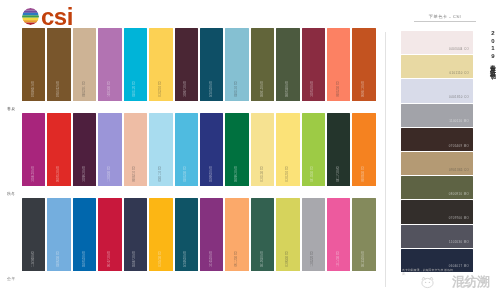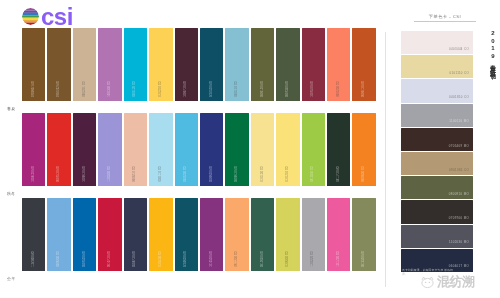--- a/index.html
+++ b/index.html
@@ -36,7 +36,7 @@
     font-size: 24px;
     font-weight: bold;
     letter-spacing: -0.5px;
-    color: #8b5cf6;
+    color: #c2410c;
     line-height: 17px;
     font-family: "Liberation Sans", sans-serif;
   }

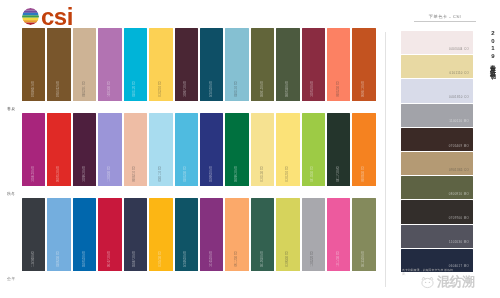--- a/index.html
+++ b/index.html
@@ -172,7 +172,7 @@
     width: 78px; height: 30px;
     display: flex;
     align-items: center;
-    gap: 2px;
+    gap: 17px;
     opacity: 0.5;
   }
   #watermark-mark {

